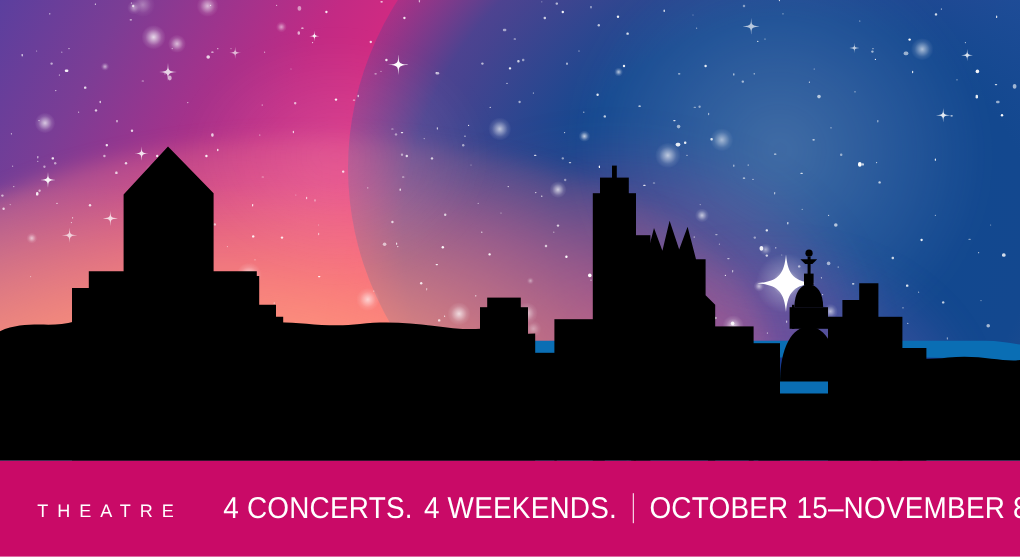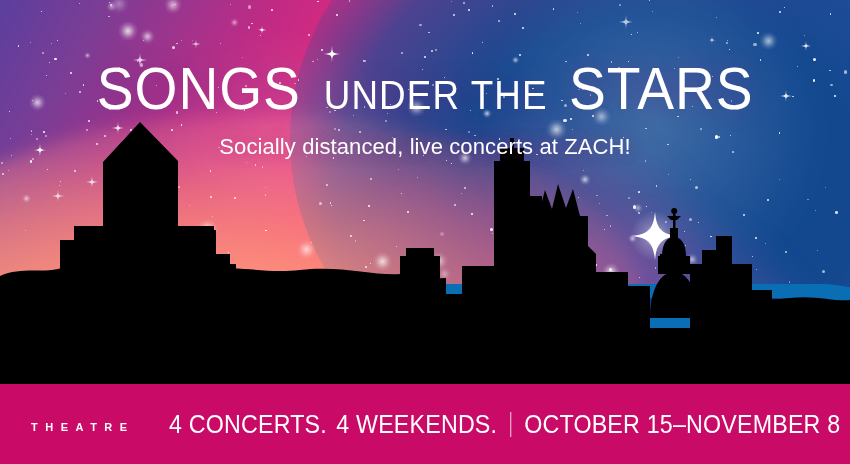--- a/index.html
+++ b/index.html
@@ -816,9 +816,6 @@
     </svg>
   </div>
 
-  <div class="headline">
-    <span class="hl-big">SONGS</span><span class="hl-small">UNDER THE</span><span class="hl-big">STARS</span>
-  </div>
 
   <div class="subhead">Socially distanced, live concerts at ZACH!</div>
 

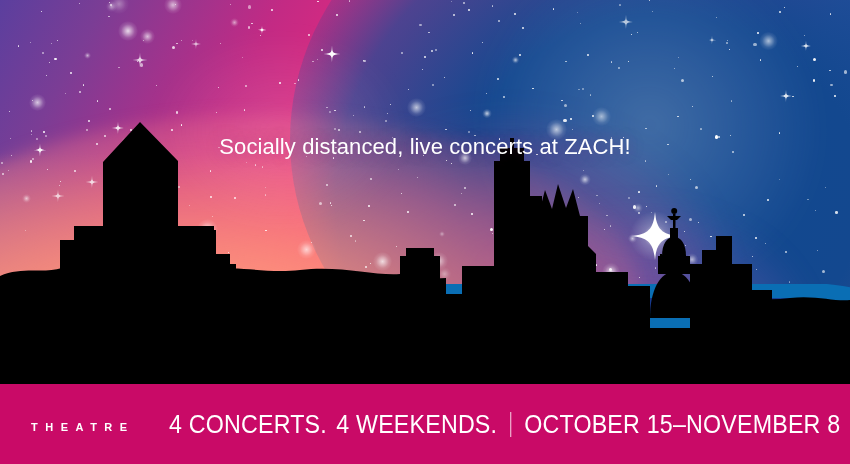--- a/index.html
+++ b/index.html
@@ -817,7 +817,6 @@
   </div>
 
 
-  <div class="subhead">Socially distanced, live concerts at ZACH!</div>
 
   <div class="footer">
     <div class="logo-block">

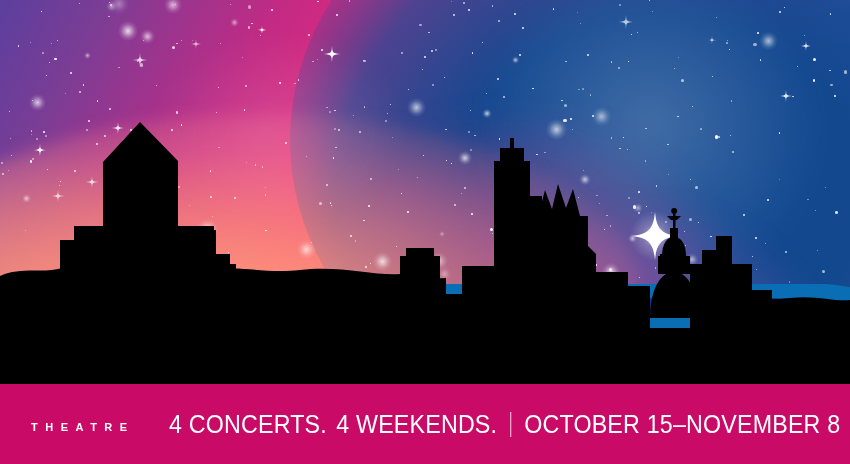--- a/index.html
+++ b/index.html
@@ -204,8 +204,8 @@
     font-family: "DejaVu Sans", sans-serif;
   }
   .logo-sub {
-    font-size: 11px;
-    font-weight: 700;
+    font-size: 15px;
+    font-weight: 400;
     letter-spacing: 7.5px;
     margin-top: 5px;
     padding-left: 3px;

